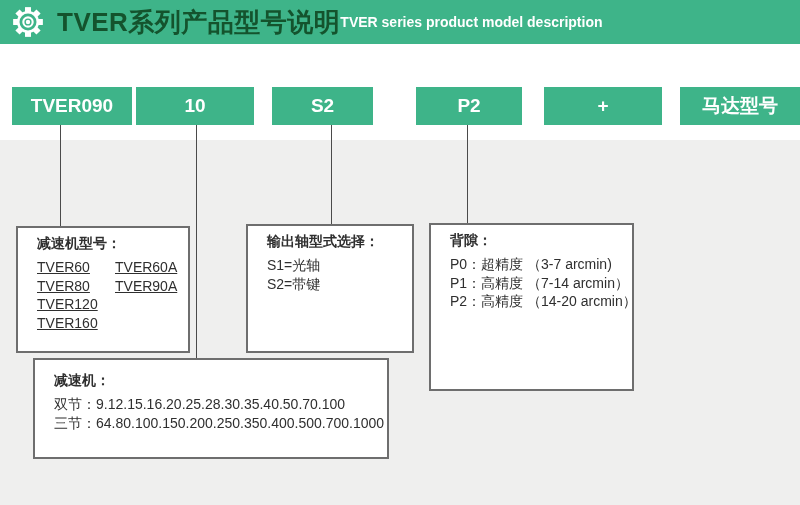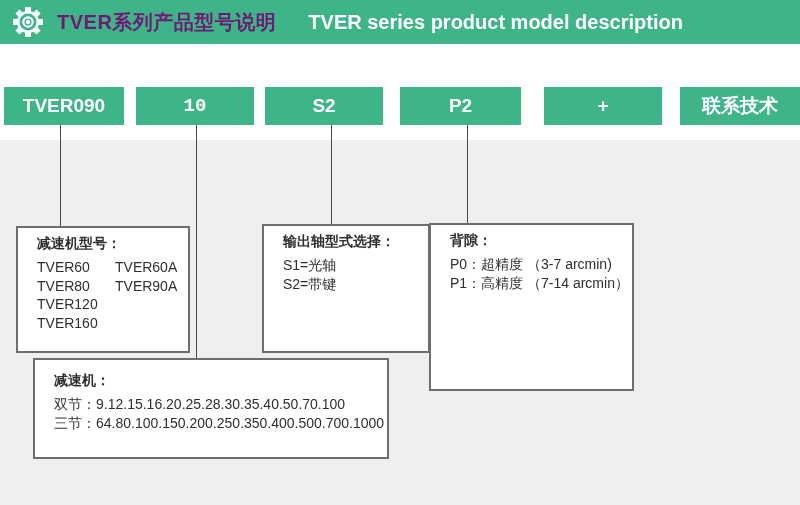--- a/index.html
+++ b/index.html
@@ -20,7 +20,7 @@
   }
   .gear { margin-left: 11px; width: 34px; height: 34px; flex: 0 0 auto; }
   .title-zh {
-    color: #701a75; font-weight: bold; font-size: 20px;
+    color: #14532d; font-weight: bold; font-size: 26px;
     margin-left: 12px; letter-spacing: 0.5px; white-space: nowrap;
   }
   .title-en {

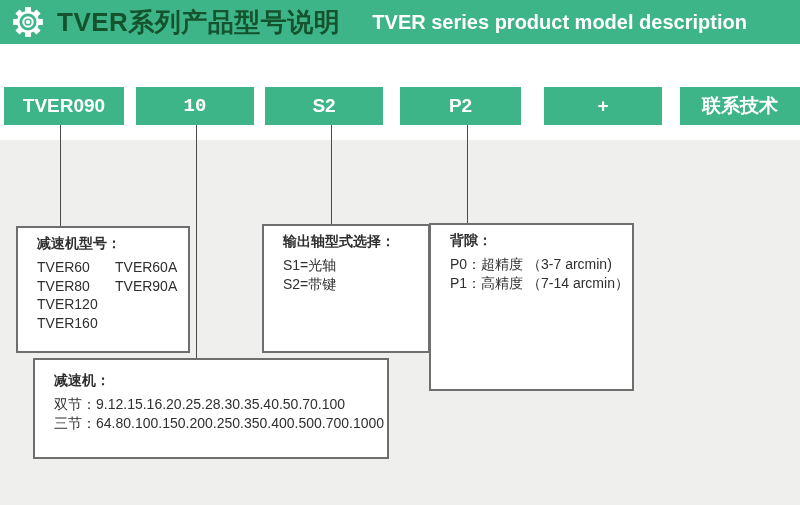--- a/index.html
+++ b/index.html
@@ -24,8 +24,8 @@
     margin-left: 12px; letter-spacing: 0.5px; white-space: nowrap;
   }
   .title-en {
-    color: #ffffff; font-weight: bold; font-size: 20px;
-    margin-left: 32px; white-space: nowrap;
+    color: #ffffff; font-weight: bold; font-size: 14px;
+    white-space: nowrap;
   }
 
   

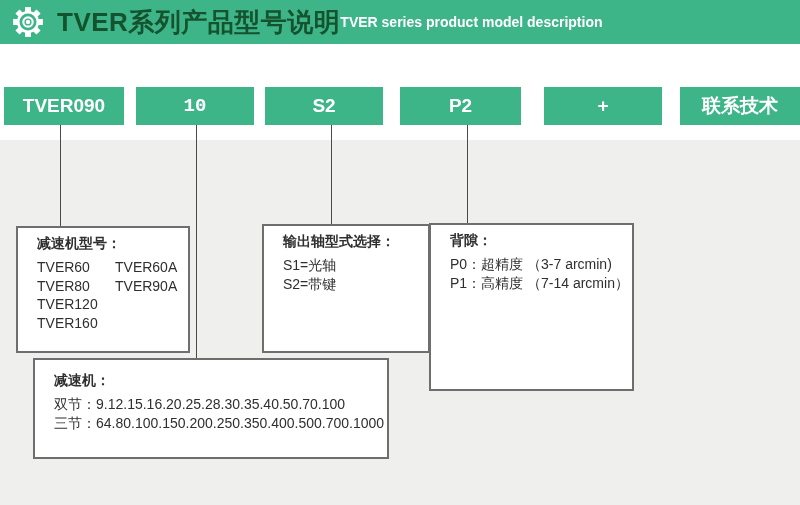--- a/index.html
+++ b/index.html
@@ -44,7 +44,7 @@
     display: flex; align-items: center; justify-content: center;
     white-space: nowrap;
   }
-  .chip-0 { left: 4px; }
+  .chip-0 { left: 12px; }
   .chip-1 { left: 136px; width: 118px; font-family: Liberation Mono, monospace; }
   .chip-2 { left: 265px; width: 118px; }
   .chip-3 { left: 400px; width: 121px; }

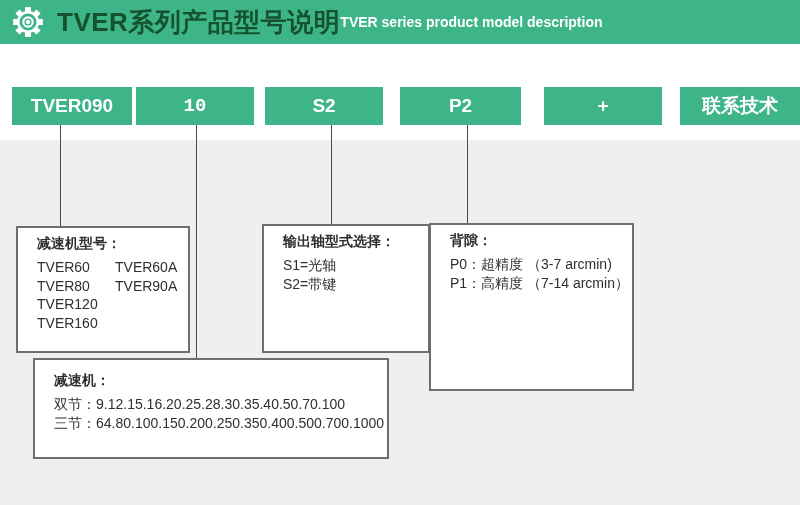--- a/index.html
+++ b/index.html
@@ -45,7 +45,7 @@
     white-space: nowrap;
   }
   .chip-0 { left: 12px; }
-  .chip-1 { left: 136px; width: 118px; font-family: Liberation Mono, monospace; }
+  .chip-1 { left: 136px; width: 118px; }
   .chip-2 { left: 265px; width: 118px; }
   .chip-3 { left: 400px; width: 121px; }
   .chip-4 { left: 544px; width: 118px; }

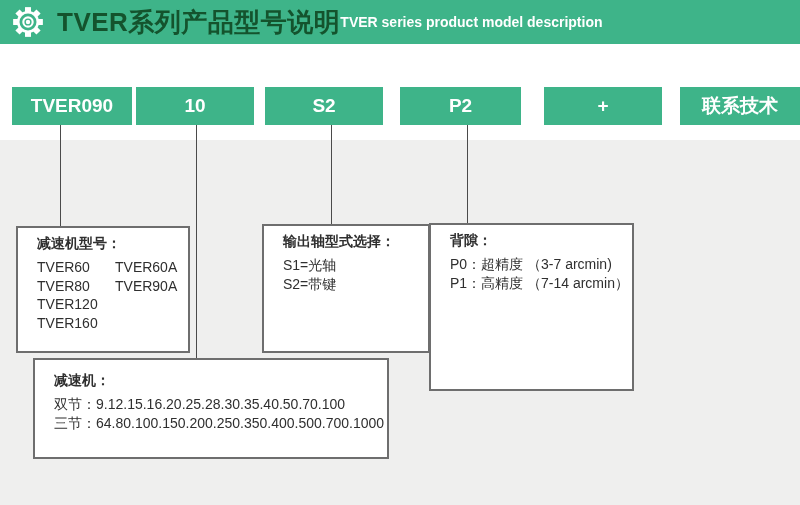--- a/index.html
+++ b/index.html
@@ -46,7 +46,7 @@
   }
   .chip-0 { left: 12px; }
   .chip-1 { left: 136px; width: 118px; }
-  .chip-2 { left: 265px; width: 118px; }
+  .chip-2 { left: 272px; width: 101px; }
   .chip-3 { left: 400px; width: 121px; }
   .chip-4 { left: 544px; width: 118px; }
   .chip-5 { left: 680px; }

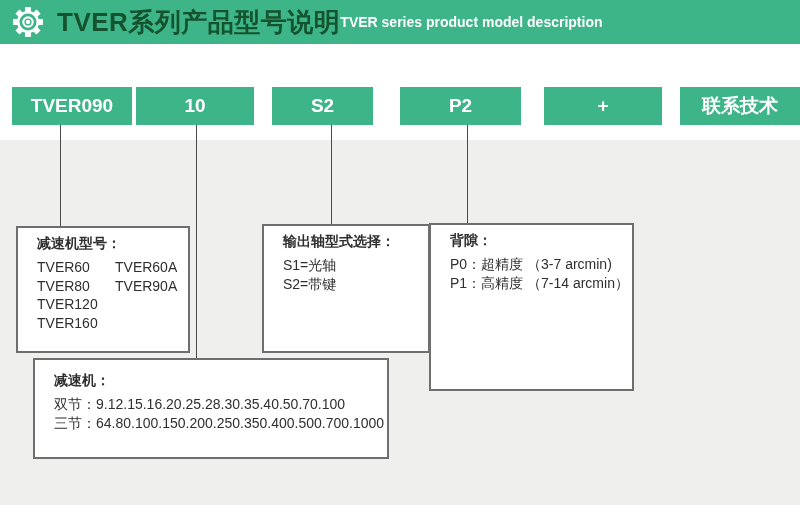--- a/index.html
+++ b/index.html
@@ -47,7 +47,7 @@
   .chip-0 { left: 12px; }
   .chip-1 { left: 136px; width: 118px; }
   .chip-2 { left: 272px; width: 101px; }
-  .chip-3 { left: 400px; width: 121px; }
+  .chip-3 { left: 416px; width: 106px; }
   .chip-4 { left: 544px; width: 118px; }
   .chip-5 { left: 680px; }
 

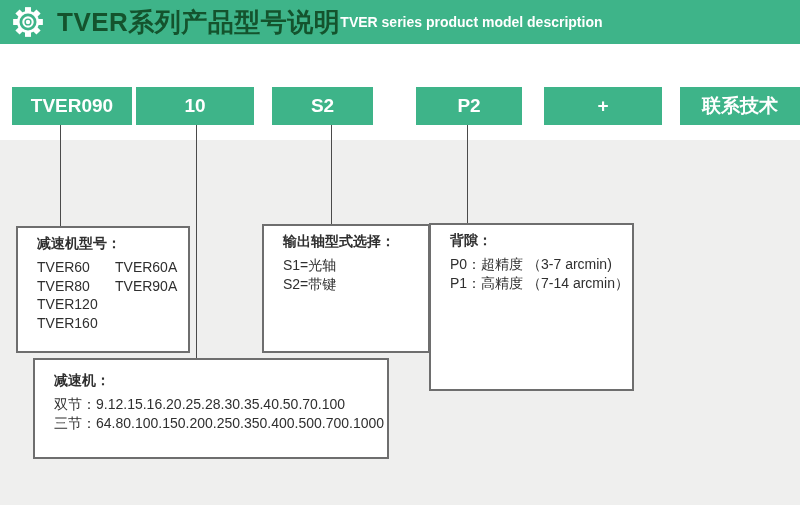--- a/index.html
+++ b/index.html
@@ -110,7 +110,7 @@
 <div class="chip chip-2">S2</div>
 <div class="chip chip-3">P2</div>
 <div class="chip chip-4">+</div>
-<div class="chip chip-5">联系技术</div>
+<div class="chip chip-5">马达型号</div>
 
 <div class="vline vline-1"></div>
 <div class="vline vline-2"></div>

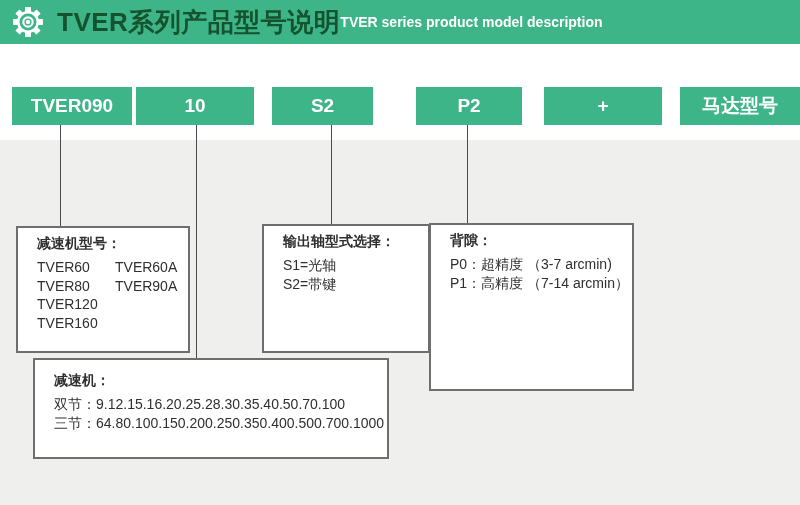--- a/index.html
+++ b/index.html
@@ -72,7 +72,7 @@
     overflow: hidden;
   }
   .box-1 { left: 16px;  top: 226px; width: 174px; height: 127px; }
-  .box-2 { left: 246px; top: 224px; width: 168px; height: 129px; margin-left: 16px; }
+  .box-2 { left: 246px; top: 224px; width: 168px; height: 129px; }
   .box-3 { left: 429px; top: 223px; width: 205px; height: 168px; }
   .box-4 { left: 16px;  top: 358px; width: 356px; height: 101px; padding-top: 11px; margin-left: 17px; }
   .box-title {

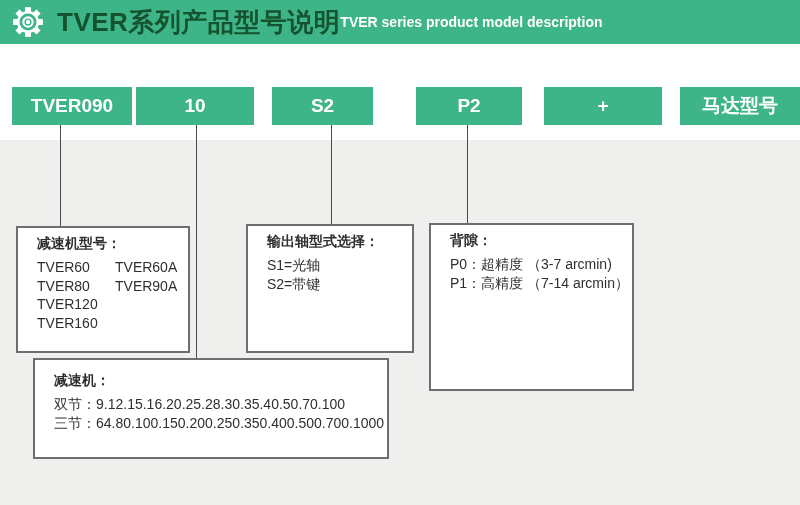--- a/index.html
+++ b/index.html
@@ -80,7 +80,7 @@
     margin-bottom: 5px; white-space: nowrap;
   }
   .box-item { font-size: 14px; line-height: 18.5px; white-space: nowrap; }
-  .two-col { display: flex; }
+  .two-col { display: flex; text-decoration: underline; }
   .two-col .c1 { width: 78px; flex: 0 0 aupx; }
 </style>
 </head>

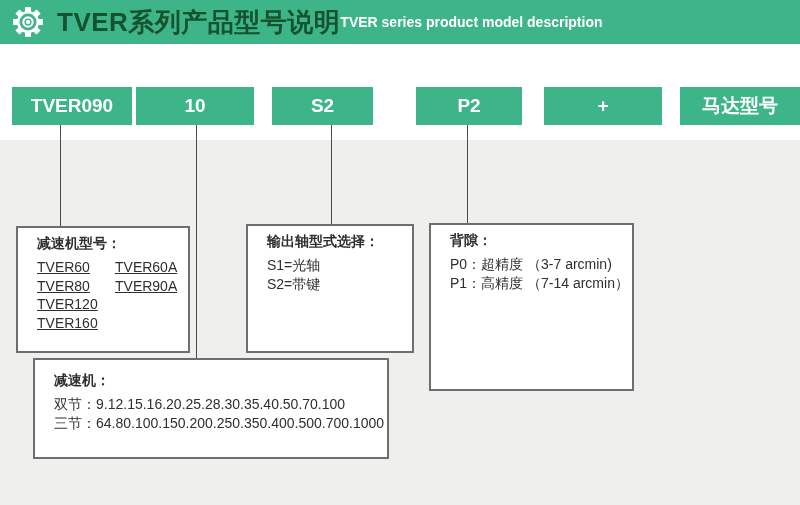--- a/index.html
+++ b/index.html
@@ -147,6 +147,7 @@
   <div class="box-title">背隙：</div>
   <div class="box-item">P0：超精度 （3-7 arcmin)</div>
   <div class="box-item">P1：高精度 （7-14 arcmin）</div>
+  <div class="box-item">P2：高精度 （14-20 arcmin）</div>
 </div>
 
 <div class="infobox box-4">

